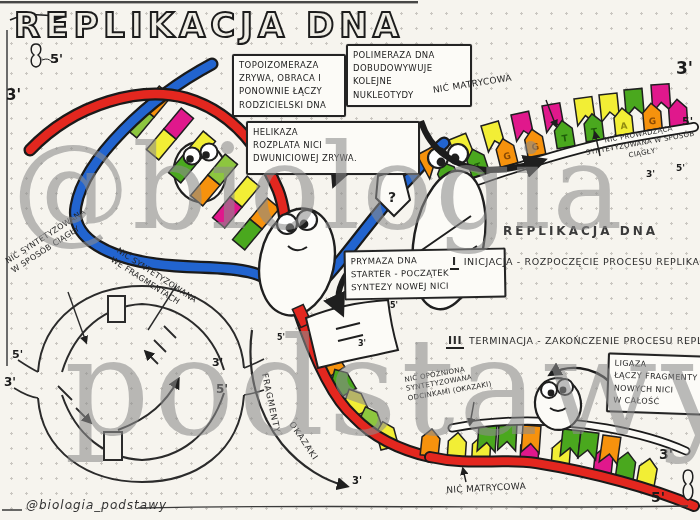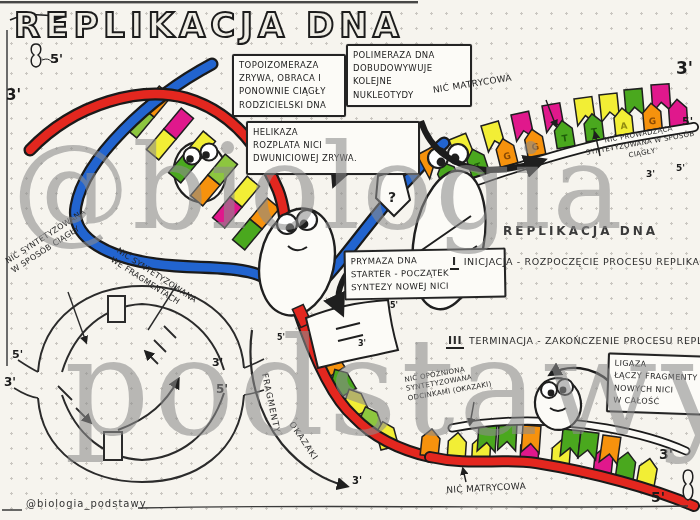--- a/index.html
+++ b/index.html
@@ -327,7 +327,7 @@
 
   <div class="hbox" style="left:232px;top:54px;width:100px;">TOPOIZOMERAZA
 ZRYWA, OBRACA I
-PONOWNIE CIĄGŁY
+PONOWNIE ŁĄCZY
 RODZICIELSKI DNA</div>
   <div class="hbox" style="left:346px;top:44px;width:112px;">POLIMERAZA DNA
 DOBUDOWYWUJE

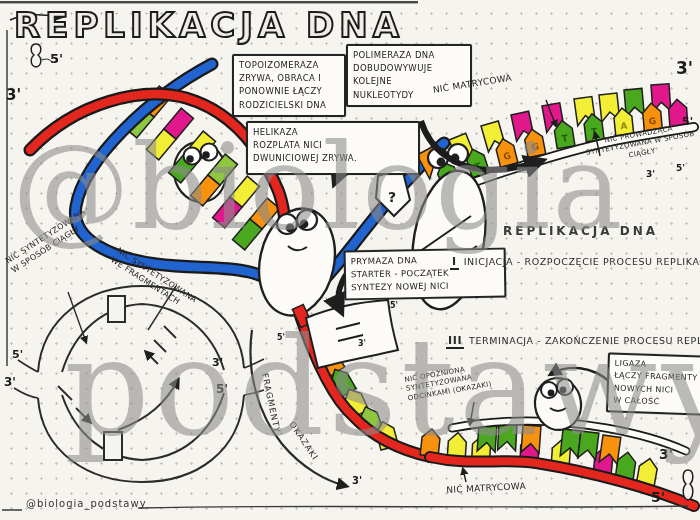--- a/index.html
+++ b/index.html
@@ -34,7 +34,7 @@
     font-family:"DejaVu Serif",serif;color:#8c8c8c;opacity:.58;pointer-events:none;}
   #watermark .wm1{position:absolute;left:12px;top:118px;font-size:118px;letter-spacing:2px;}
   #watermark .wm2{position:absolute;left:64px;top:310px;font-size:134px;letter-spacing:4px;}
-  #signature{position:absolute;left:26px;top:498px;z-index:2;font-size:10px;color:#333;letter-spacing:1px;}
+  #signature{position:absolute;left:26px;top:498px;z-index:2;font-style:italic;font-size:12px;color:#333;letter-spacing:1px;}
 </style>
 </head>
 <body>

